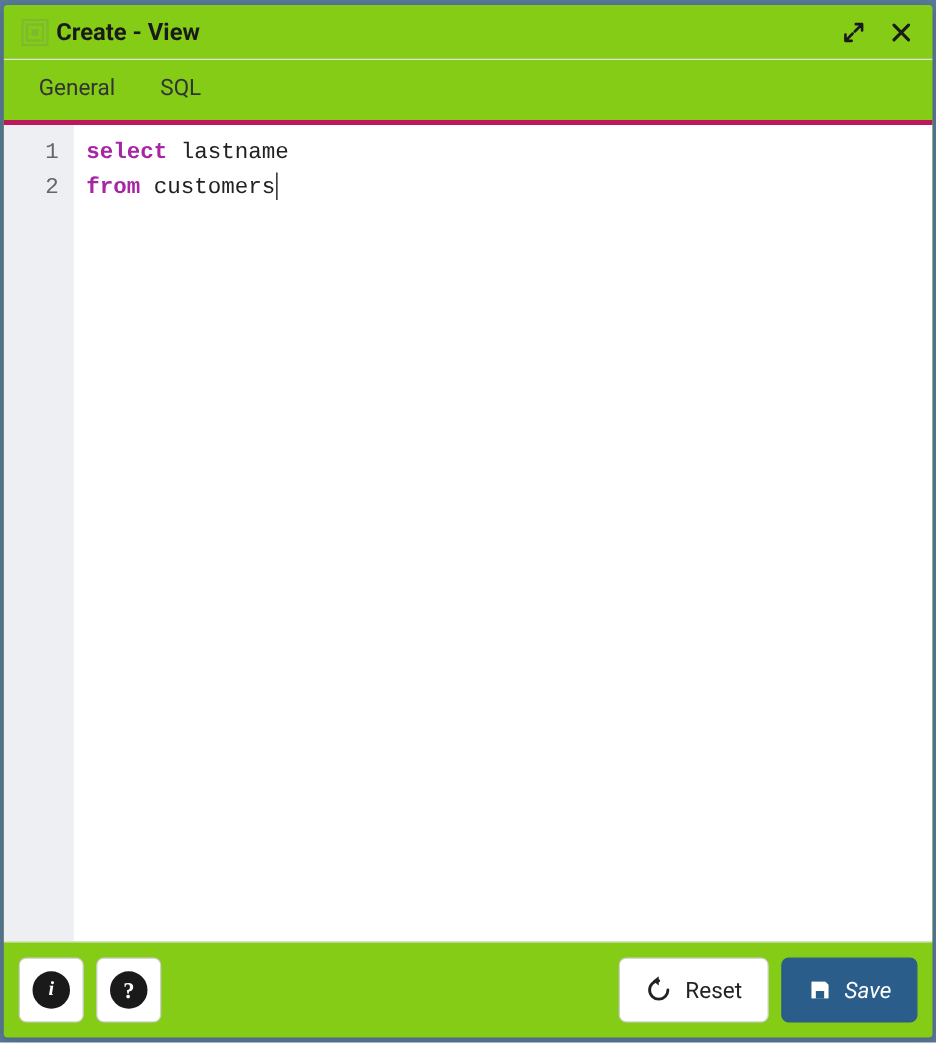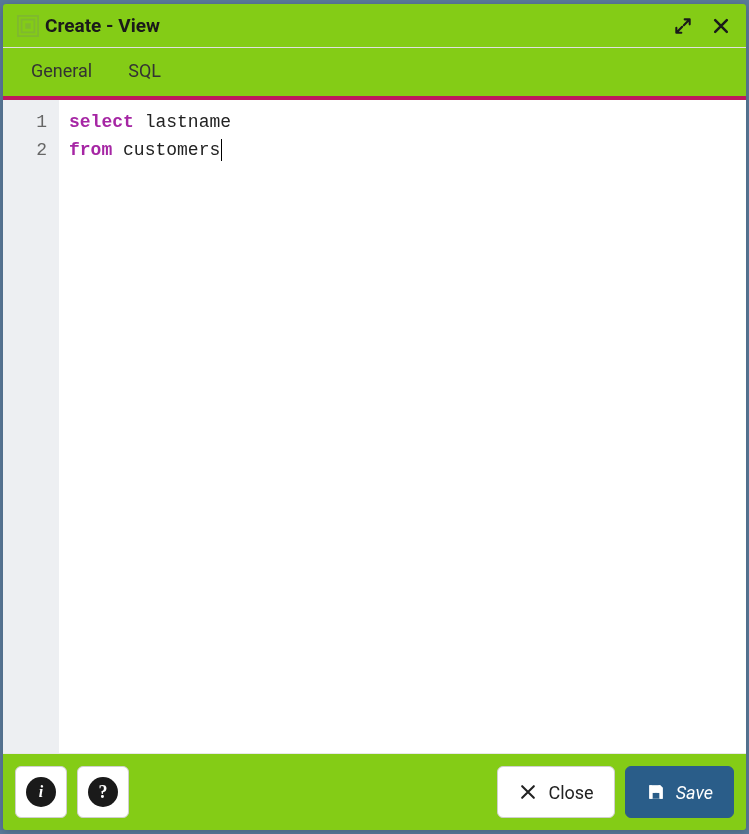--- a/index.html
+++ b/index.html
@@ -237,14 +237,6 @@
       <span class="circle help">?</span>
     </div>
     <div class="footer-spacer"></div>
-    <div class="btn">
-      <span class="btn-icon">
-        <svg viewBox="0 0 24 24" width="20" height="20">
-            <path d="M5 5 L19 19 M19 5 L5 19" stroke="#222" stroke-width="2.5" stroke-linecap="round"></path>
-          </svg>
-      </span>
-      <span>Close</span>
-    </div>
     <div class="btn primary">
       <span class="btn-icon">
         <svg viewBox="0 0 24 24" width="20" height="20">

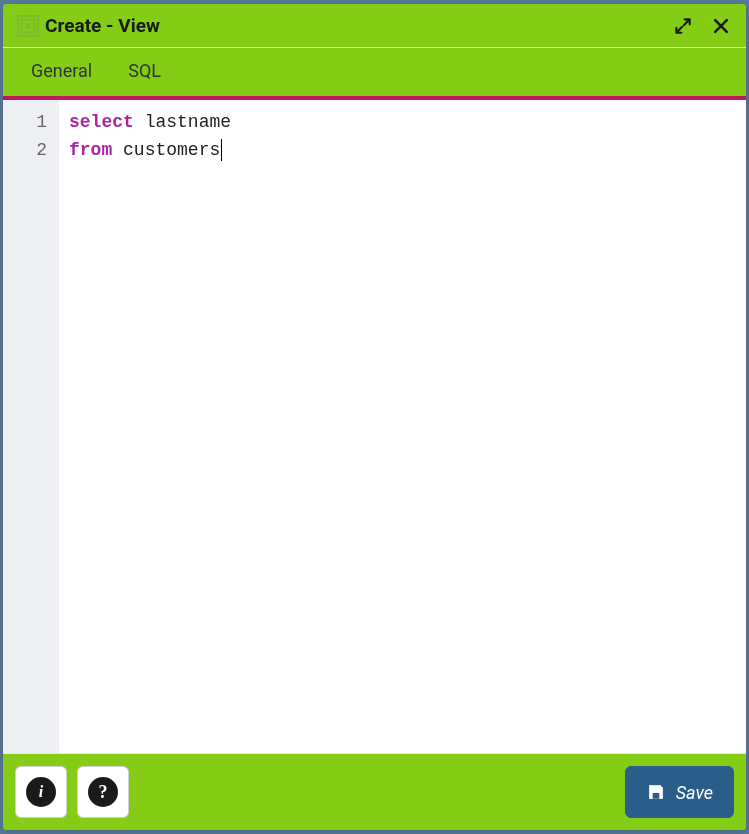--- a/index.html
+++ b/index.html
@@ -237,6 +237,15 @@
       <span class="circle help">?</span>
     </div>
     <div class="footer-spacer"></div>
+    <div class="btn">
+      <span class="btn-icon">
+        <svg viewBox="0 0 24 24" width="22" height="22">
+          <path d="M12 4 a8 8 0 1 0 8 8" stroke="#222" stroke-width="2.5" fill="none" stroke-linecap="round"></path>
+          <path d="M12 0 L12 8 L7 4 Z" fill="#222"></path>
+        </svg>
+      </span>
+      <span>Reset</span>
+    </div>
     <div class="btn primary">
       <span class="btn-icon">
         <svg viewBox="0 0 24 24" width="20" height="20">

